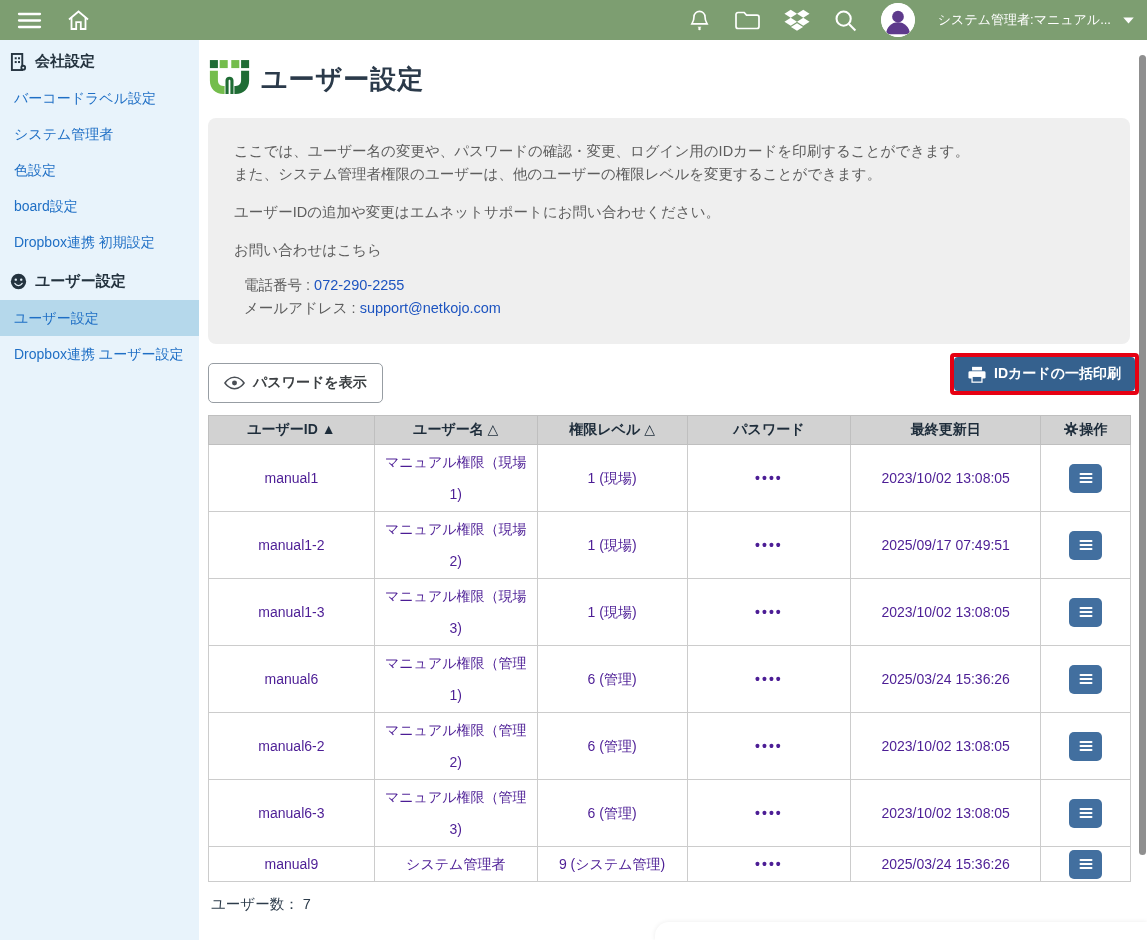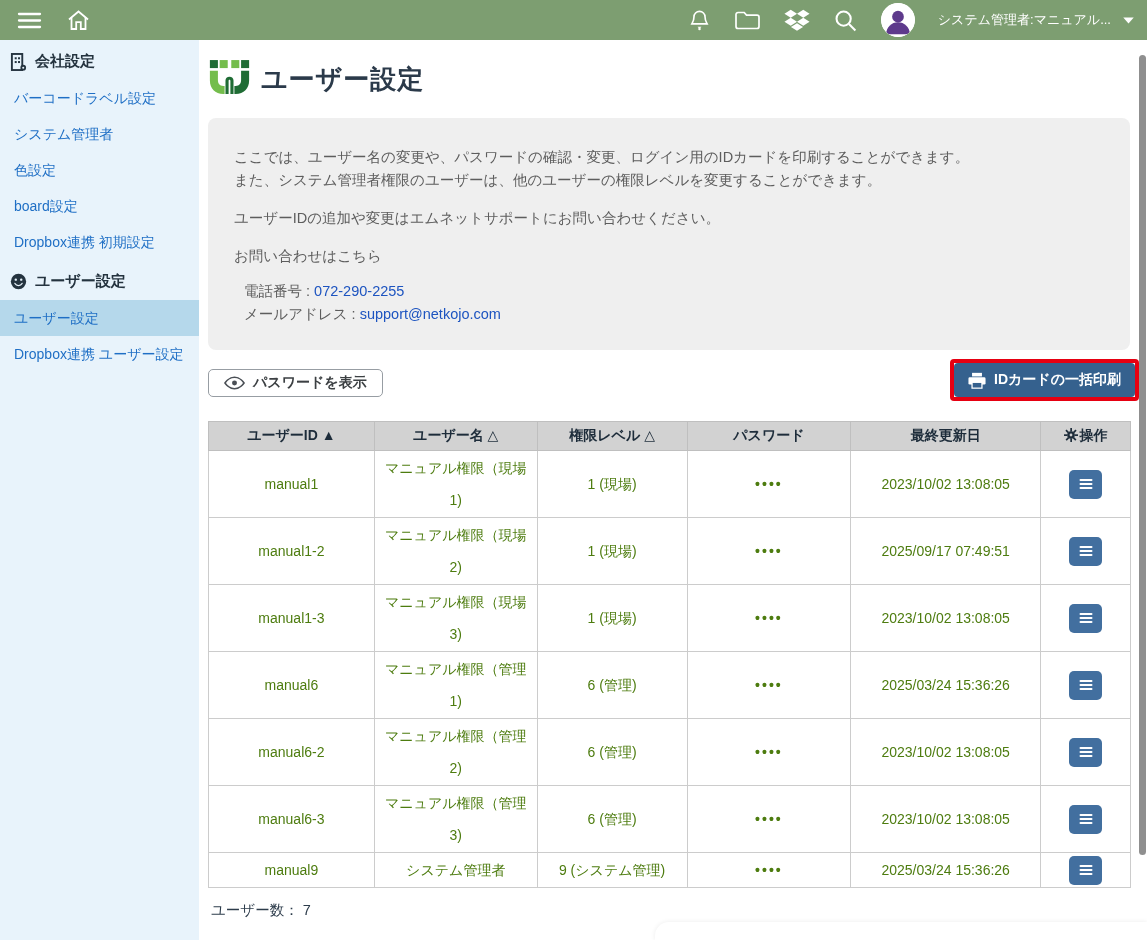--- a/index.html
+++ b/index.html
@@ -28,7 +28,7 @@
     background:#fff; padding:17px 16px 0 9px; }
   .title-row { display:flex; align-items:center; gap:11px; margin:2px 0 19px 1px; }
   .page-title { font-size:26px; font-weight:bold; color:#2b3a4a; letter-spacing:1px; }
-  .info-box { background:#efefef; border-radius:8px; padding:28px 26px 24px 26px;
+  .info-box { background:#efefef; border-radius:8px; padding:22px 26px 24px 26px;
     font-size:14.5px; color:#5d5d5d; line-height:23px; width:922px; }
   .info-gap { height:15px; }
   .contact { padding-left:10px; }

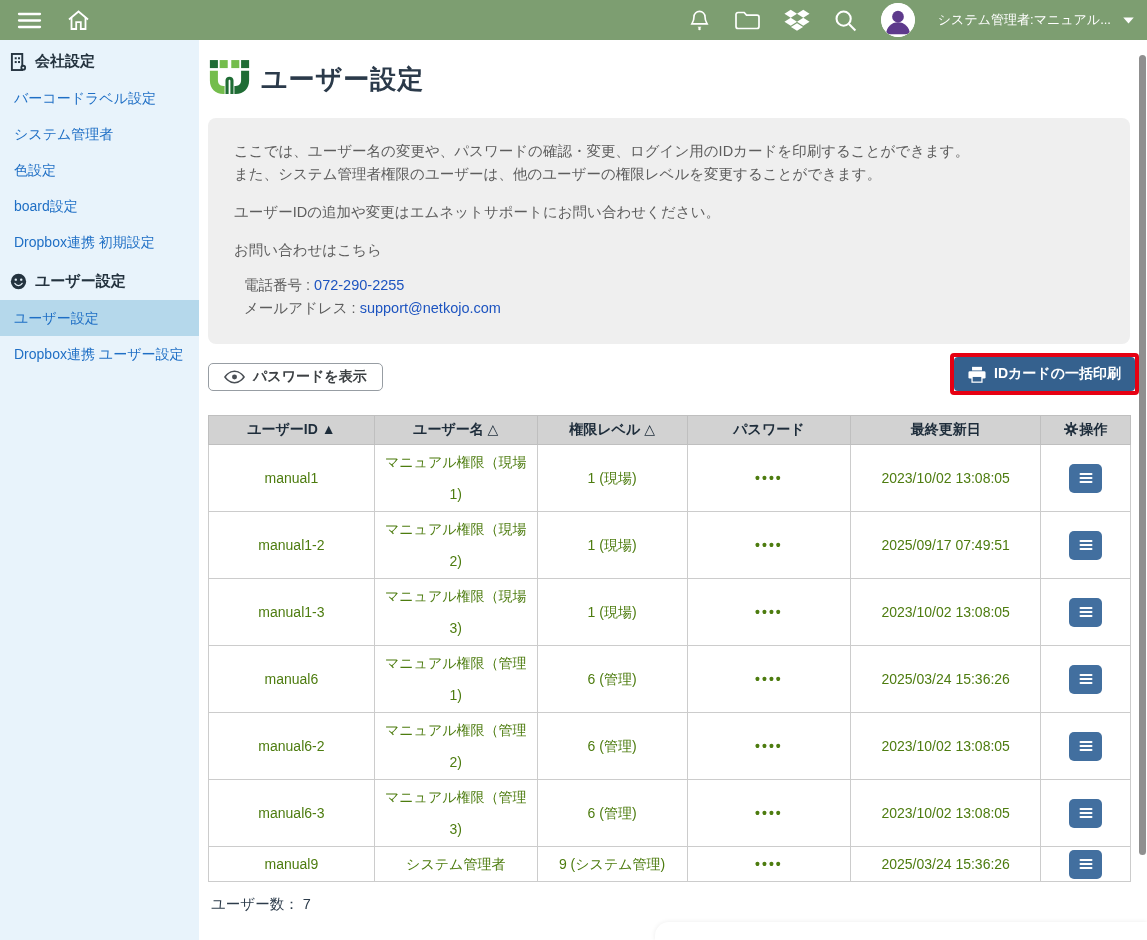--- a/index.html
+++ b/index.html
@@ -36,7 +36,7 @@
   
   .btn-row { position:relative; height:58px; margin-top:10px; width:922px; }
   .show-pass-btn { position:absolute; left:0; top:9px; display:inline-flex; align-items:center; gap:8px;
-    background:#fff; border:1px solid #979da3; border-radius:5px; padding:4px 15px;
+    background:#fff; border:1px solid #979da3; border-radius:5px; padding:10px 15px;
     font-size:14px; font-weight:bold; color:#3c4043; cursor:pointer;
     font-family:inherit; }
   .red-box { position:absolute; right:-9px; top:-1px; border:4px solid #e60012; border-radius:4px;

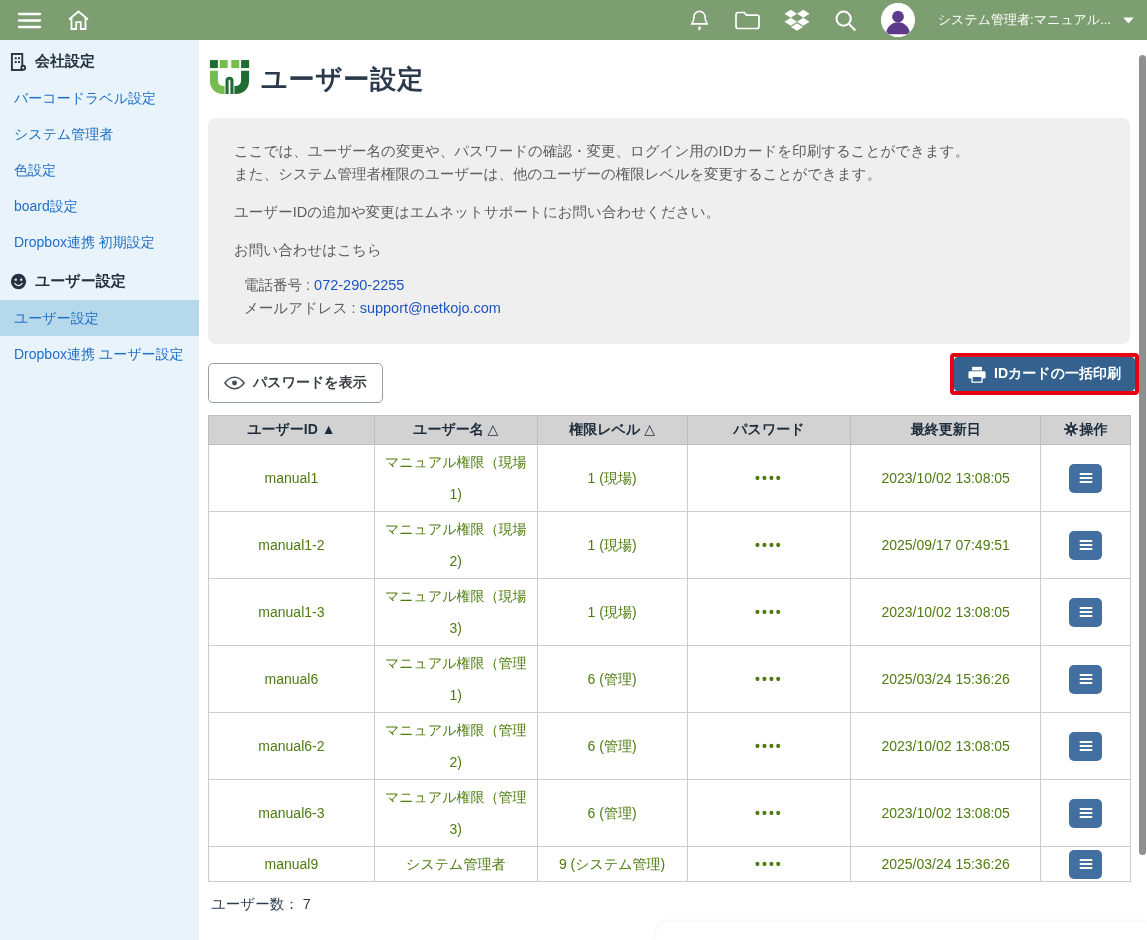--- a/index.html
+++ b/index.html
@@ -49,7 +49,7 @@
   .user-table th { background:#d2d2d2; border:1px solid #bfbfbf; font-size:14px;
     padding:5px 4px; color:#1d2c3a; font-weight:bold; white-space:nowrap; }
   .user-table td { border:1px solid #ccc; text-align:center; font-size:14px;
-    color:#4d7c0f; padding:1px 6px; background:#fff; }
+    color:#4c1d95; padding:1px 6px; background:#fff; }
   .c-user-name { line-height:32px; }
   .c-user-id, .c-level, .c-updated { line-height:32px; }
   .c-password { font-weight:bold; letter-spacing:2px; font-size:15px; color:#24313f; }

